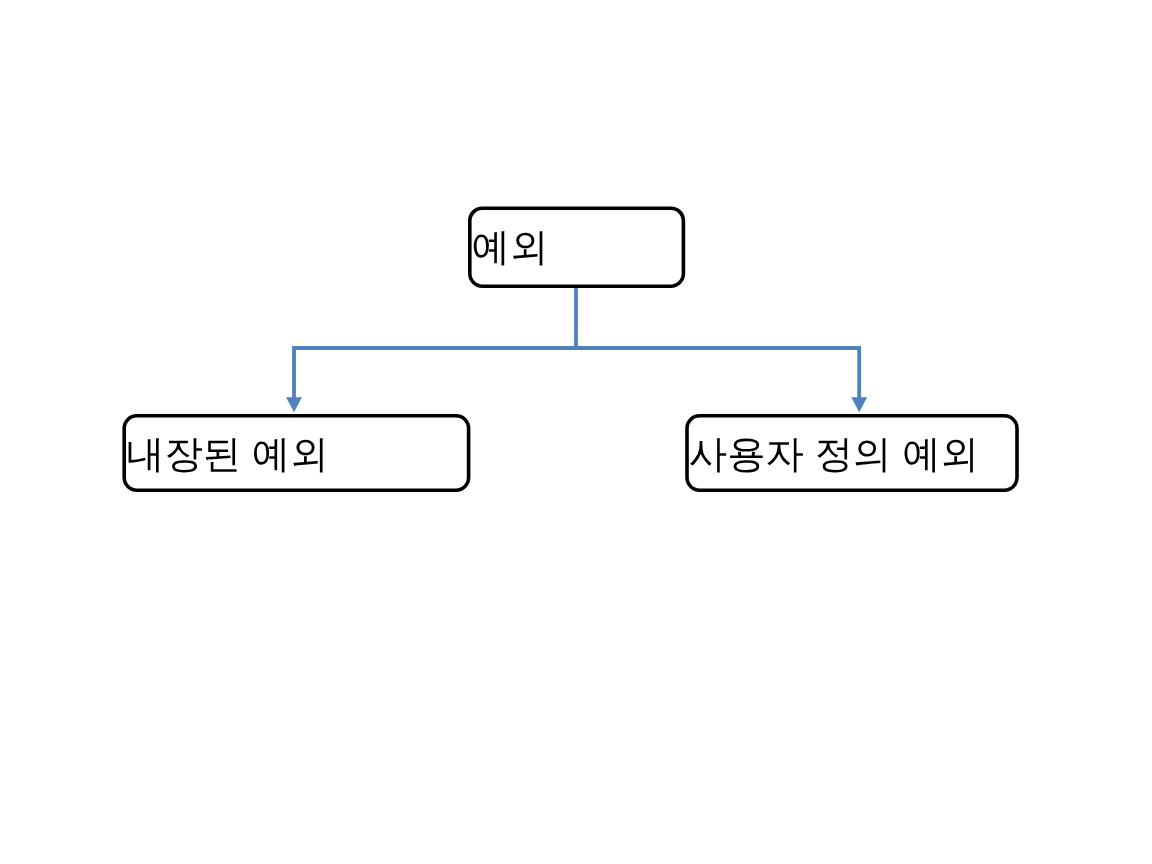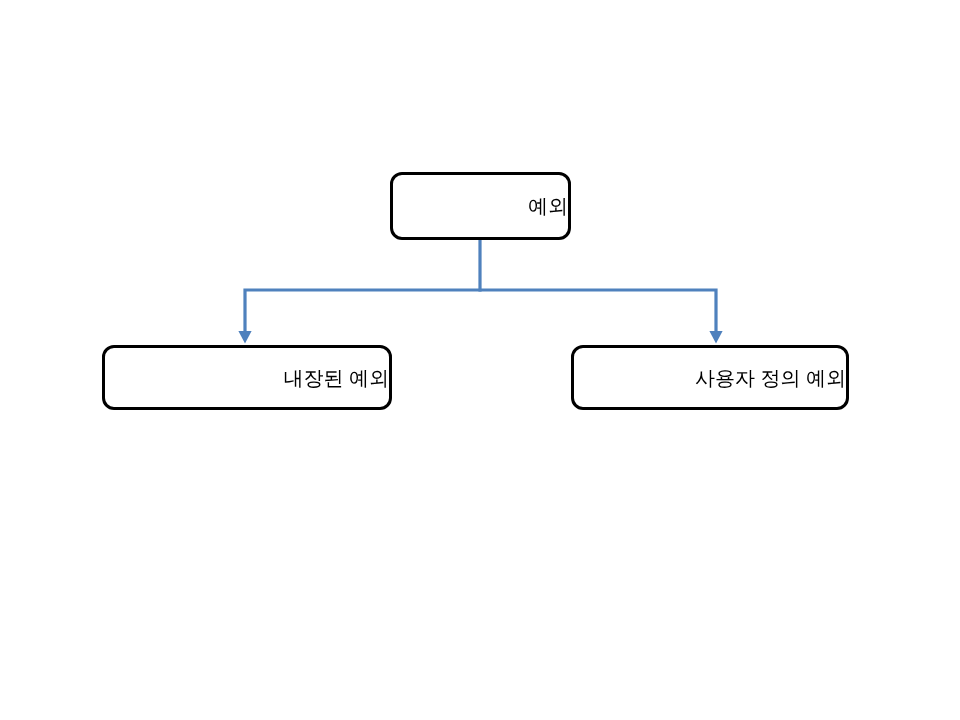--- a/index.html
+++ b/index.html
@@ -18,12 +18,12 @@
     position: absolute;
     display: flex;
     align-items: center;
-    justify-content: flex-end;
+    justify-content: flex-start;
     box-sizing: border-box;
     background: var(--node-fill, #ffffff);
     border: 3.5px solid var(--node-border, #000000);
     border-radius: 12px;
-    font-size: 20px;
+    font-size: 32px;
     line-height: 1;
     color: var(--text, #000000);
     white-space: nowrap;

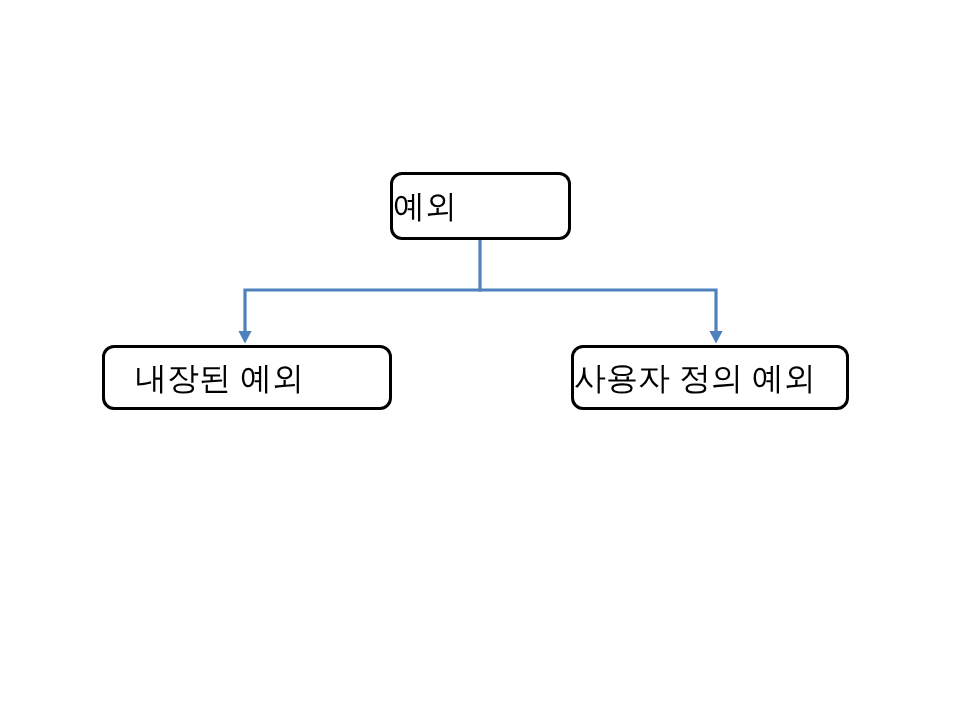--- a/index.html
+++ b/index.html
@@ -29,7 +29,7 @@
     white-space: nowrap;
   }
   .node-root  { left: 390px; top: 172px; width: 181px; height: 68px; }
-  .node-left  { left: 102px; top: 345px; width: 290px; height: 65px; padding-left: 30px; }
+  .node-left  { left: 102px; top: 345px; width: 290px; height: 65px; }
   .node-right { left: 571px; top: 345px; width: 278px; height: 65px; }
   .connector-layer {
     position: absolute;

